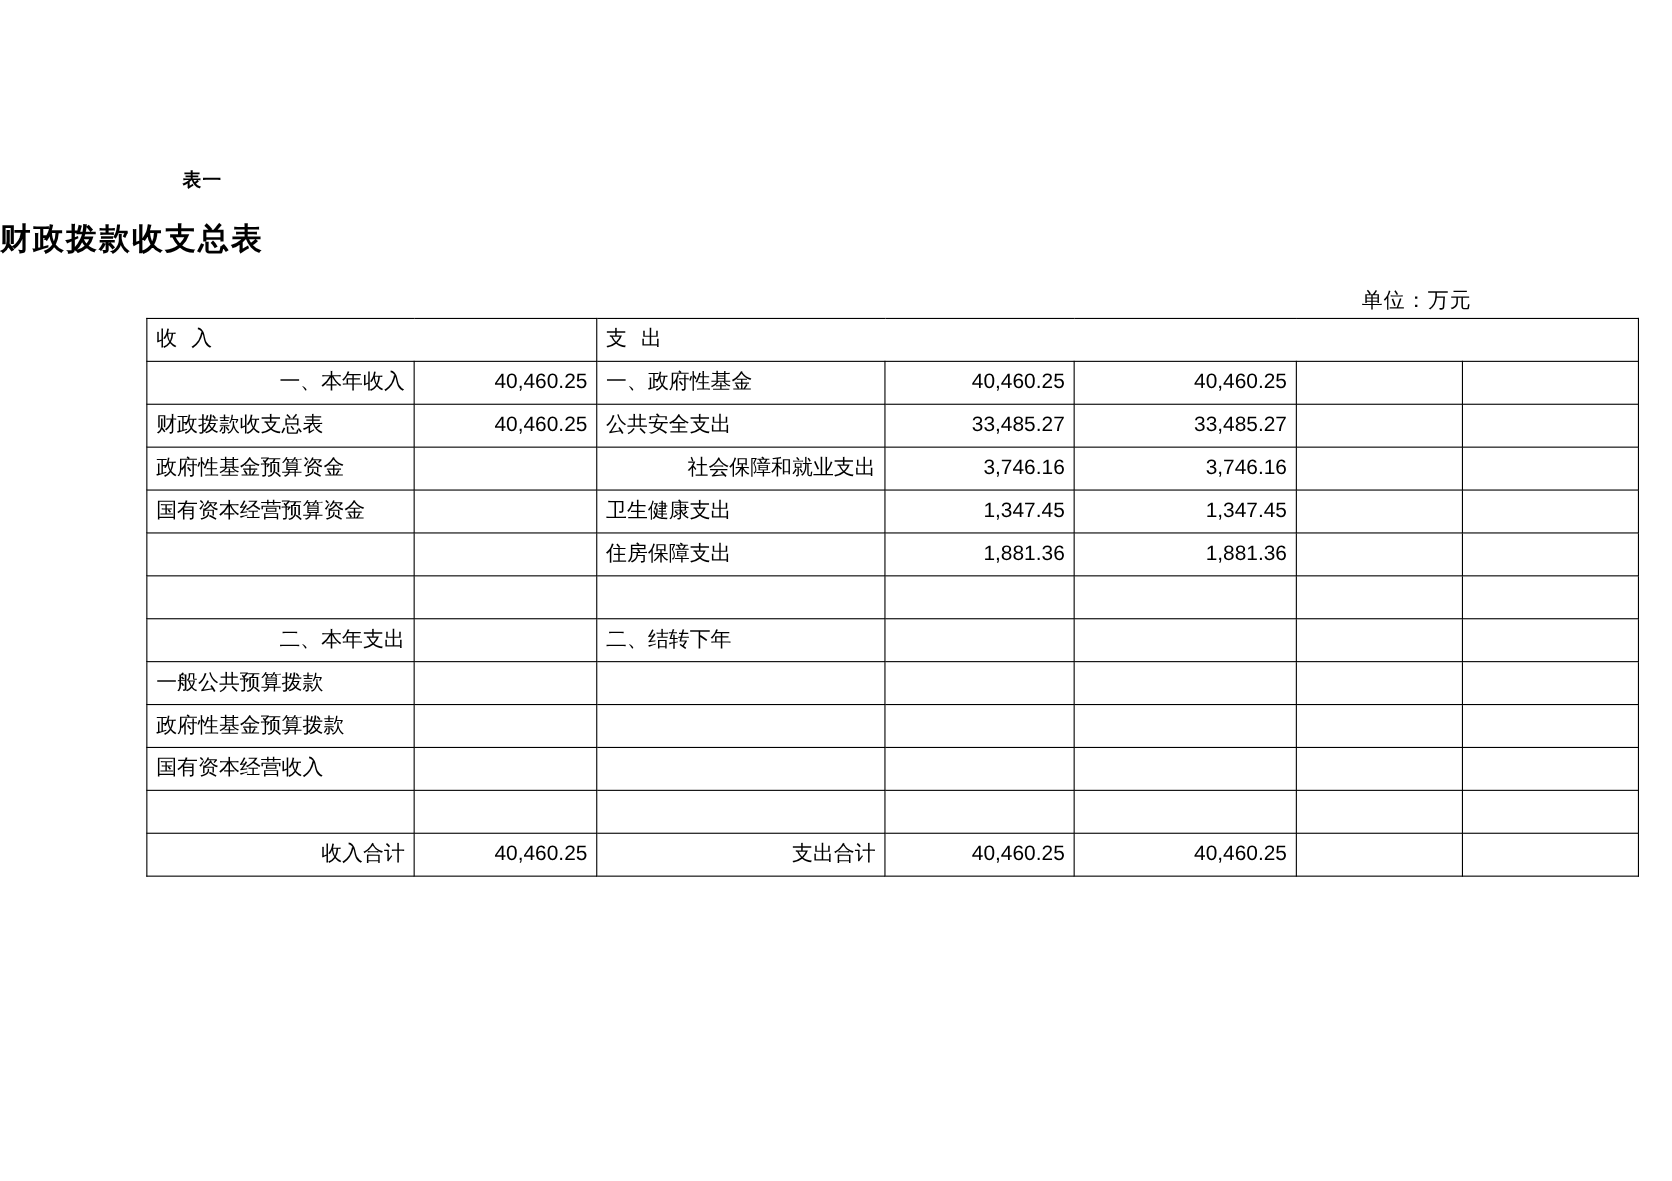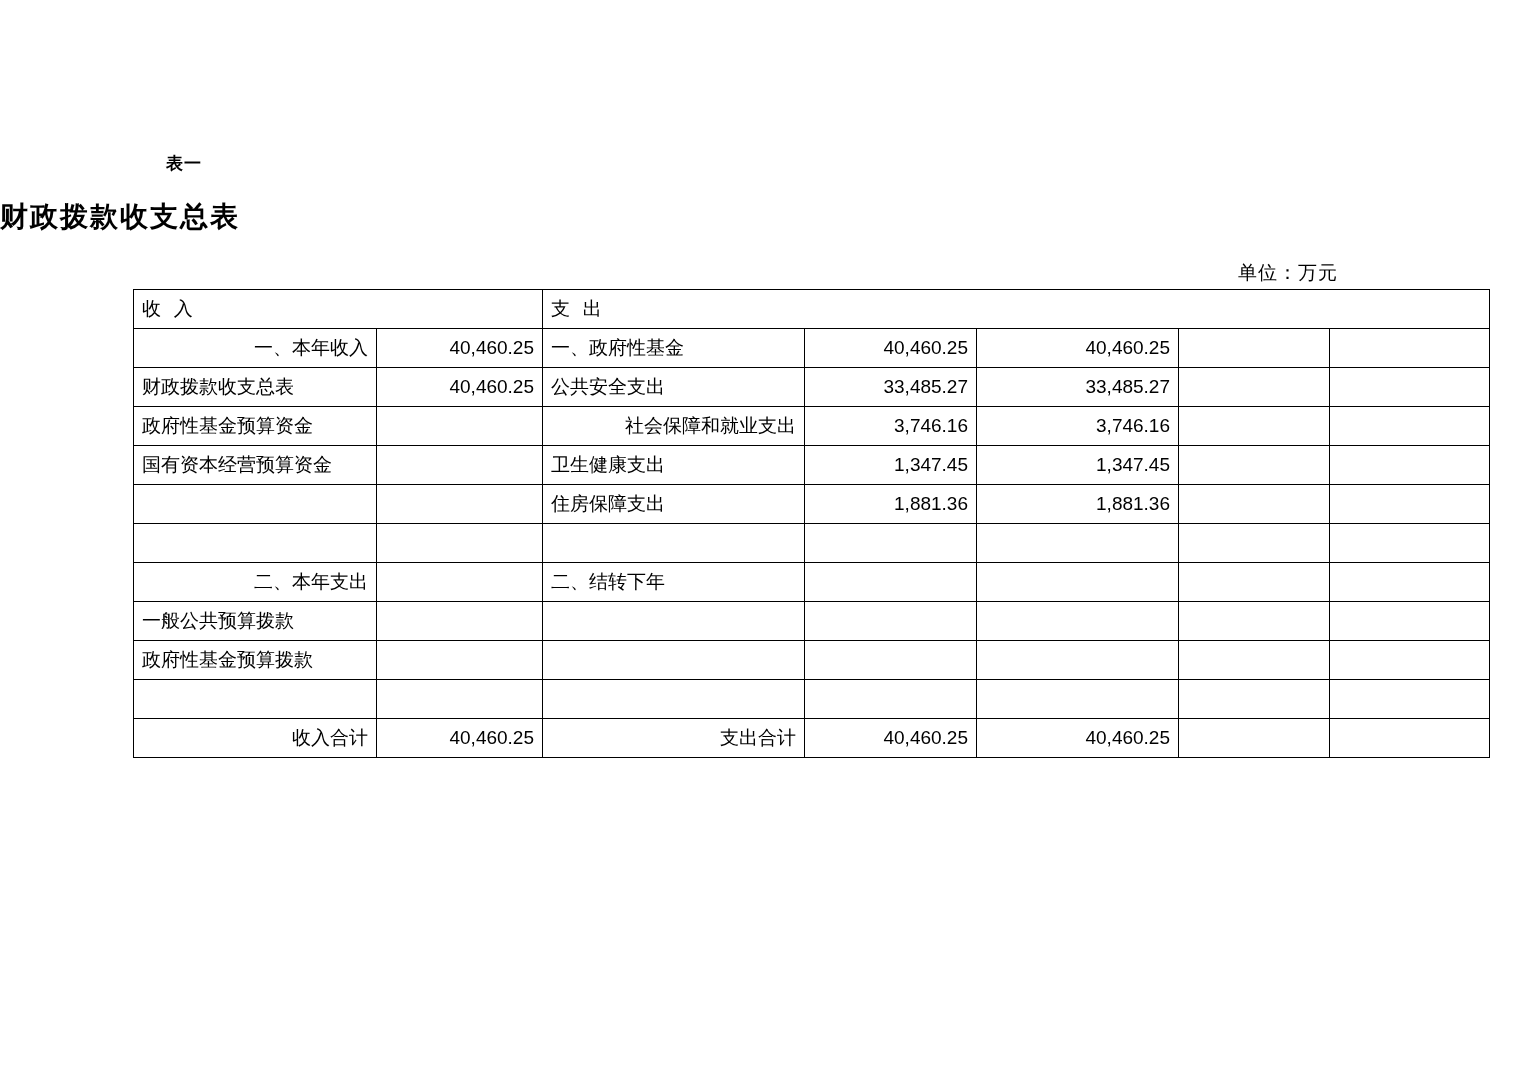--- a/index.html
+++ b/index.html
@@ -193,6 +193,15 @@
           <td class="num"></td>
         </tr>
         <tr>
+          <td class="c-left">国有资本经营收入</td>
+          <td class="num"></td>
+          <td class="c-center"></td>
+          <td class="num"></td>
+          <td class="num"></td>
+          <td class="num"></td>
+          <td class="num"></td>
+        </tr>
+        <tr>
           <td class="c-left"></td>
           <td class="num"></td>
           <td class="c-center"></td>

